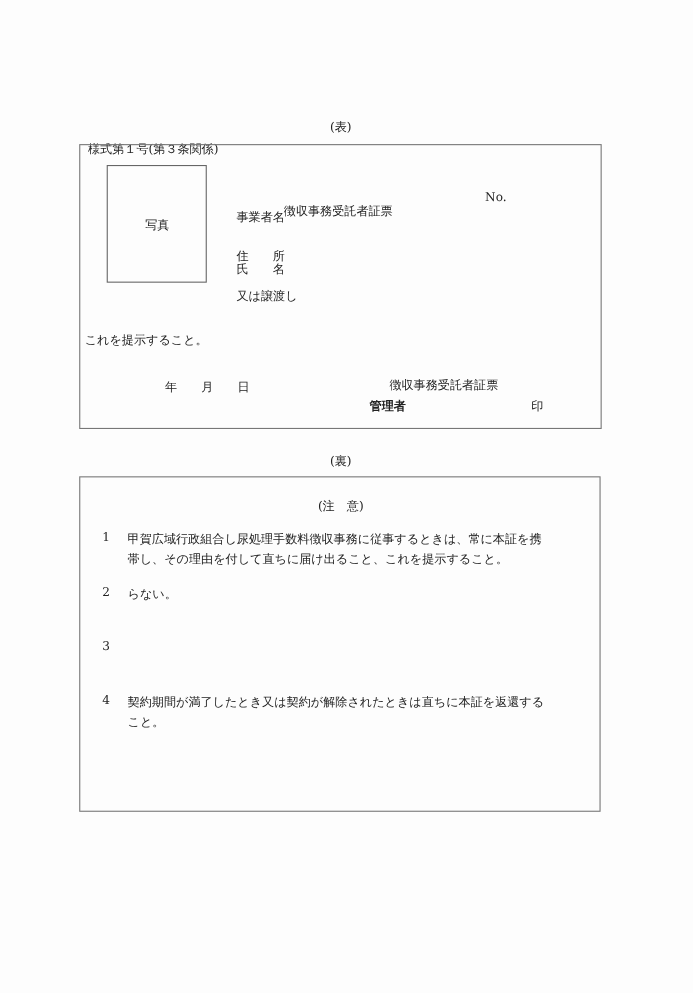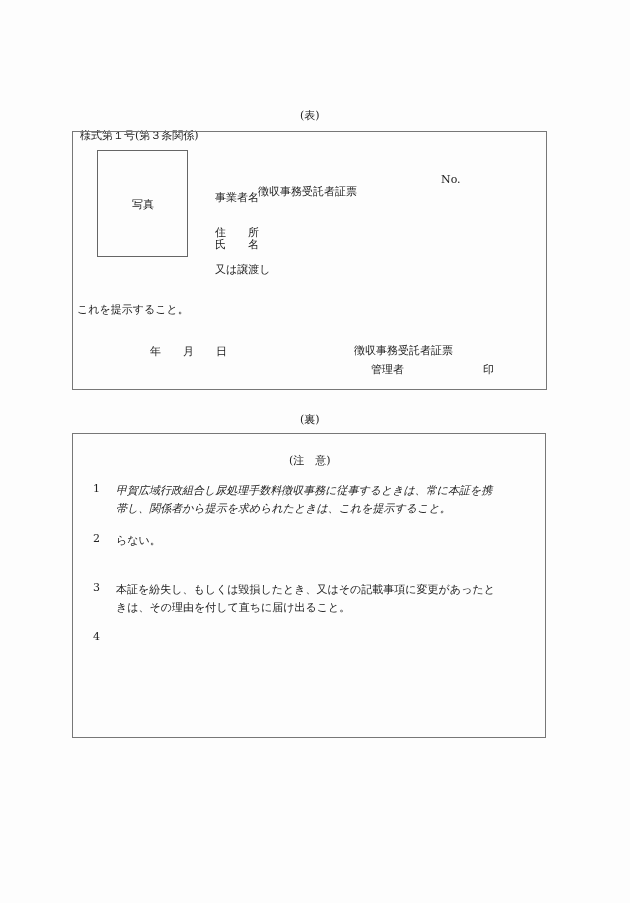--- a/index.html
+++ b/index.html
@@ -33,7 +33,7 @@
   <div class="abs" style="left:4px;top:170px;">これを提示すること。</div>
   <div class="abs" style="left:77px;top:192px;margin-top:20px;">年　　月　　日</div>
   <div class="abs" style="left:281px;top:211px;">徴収事務受託者証票</div>
-  <div class="abs" style="left:298px;top:230px;">管理者</div>
+  <div class="abs" style="left:263px;top:230px;font-weight:bold;">管理者</div>
   <div class="abs" style="left:410px;top:230px;">印</div>
 </div>
 

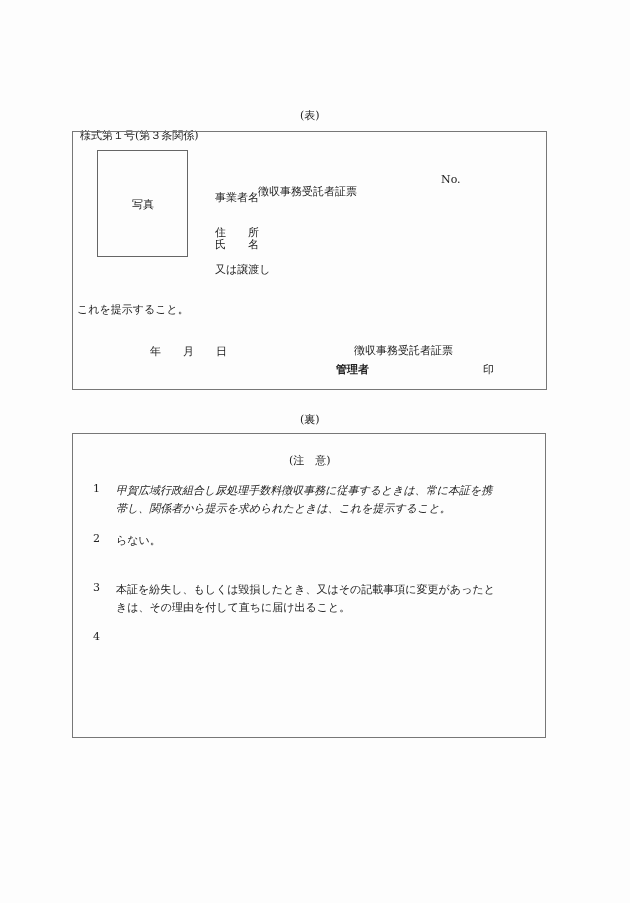--- a/index.html
+++ b/index.html
@@ -43,7 +43,7 @@
   <div class="abs" style="left:216px;top:19px;">(注　意)</div>
 
   <div class="note-num" style="left:20px;top:48px;">1</div>
-  <div class="note-text" style="left:43px;top:48px;font-style:italic;">
+  <div class="note-text" style="left:43px;top:48px;">
     <div>甲賀広域行政組合し尿処理手数料徴収事務に従事するときは、常に本証を携</div>
     <div>帯し、関係者から提示を求められたときは、これを提示すること。</div>
   </div>

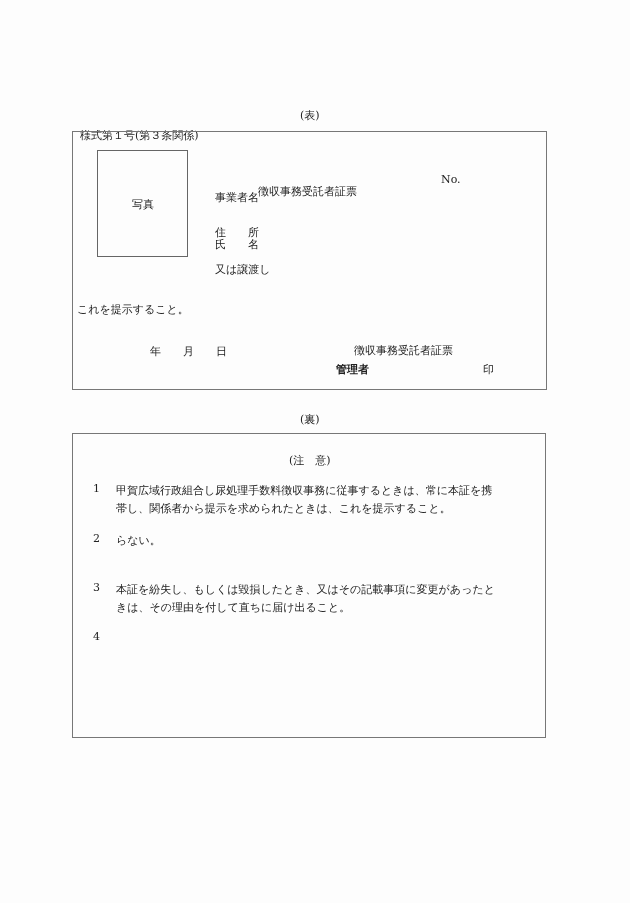--- a/index.html
+++ b/index.html
@@ -45,7 +45,7 @@
   <div class="note-num" style="left:20px;top:48px;">1</div>
   <div class="note-text" style="left:43px;top:48px;">
     <div>甲賀広域行政組合し尿処理手数料徴収事務に従事するときは、常に本証を携</div>
-    <div>帯し、関係者から提示を求められたときは、これを提示すること。</div>
+    <div>帯し、その理由を付して直ちに届け出ること、これを提示すること。</div>
   </div>
 
   <div class="note-num" style="left:20px;top:98px;">2</div>

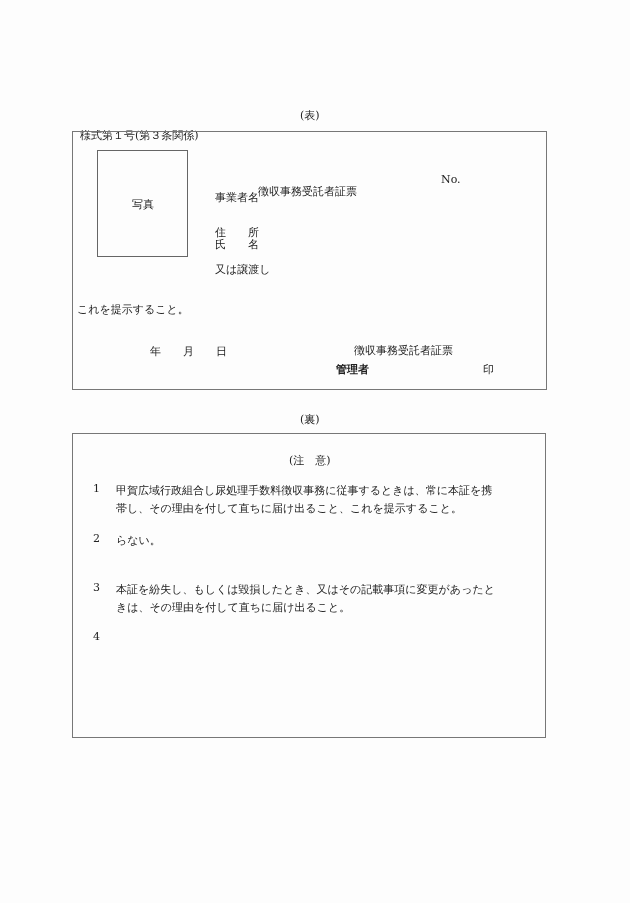--- a/index.html
+++ b/index.html
@@ -54,10 +54,6 @@
   </div>
 
   <div class="note-num" style="left:20px;top:147px;">3</div>
-  <div class="note-text" style="left:43px;top:147px;">
-    <div>本証を紛失し、もしくは毀損したとき、又はその記載事項に変更があったと</div>
-    <div>きは、その理由を付して直ちに届け出ること。</div>
-  </div>
 
   <div class="note-num" style="left:20px;top:196px;">4</div>
 </div>

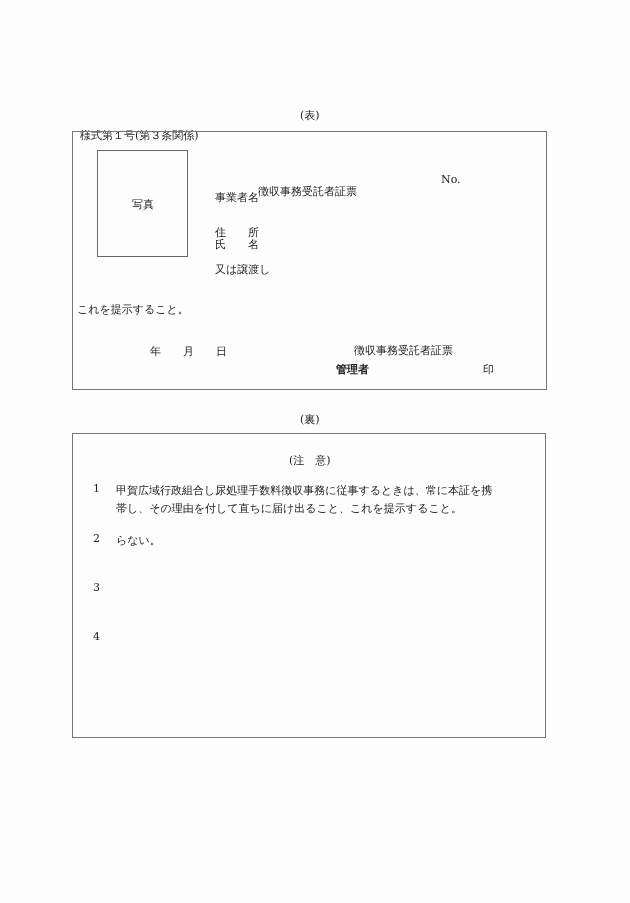--- a/index.html
+++ b/index.html
@@ -56,6 +56,10 @@
   <div class="note-num" style="left:20px;top:147px;">3</div>
 
   <div class="note-num" style="left:20px;top:196px;">4</div>
+  <div class="note-text" style="left:43px;top:196px;">
+    <div>契約期間が満了したとき又は契約が解除されたときは直ちに本証を返還する</div>
+    <div>こと。</div>
+  </div>
 </div>
 
 </body></html>

